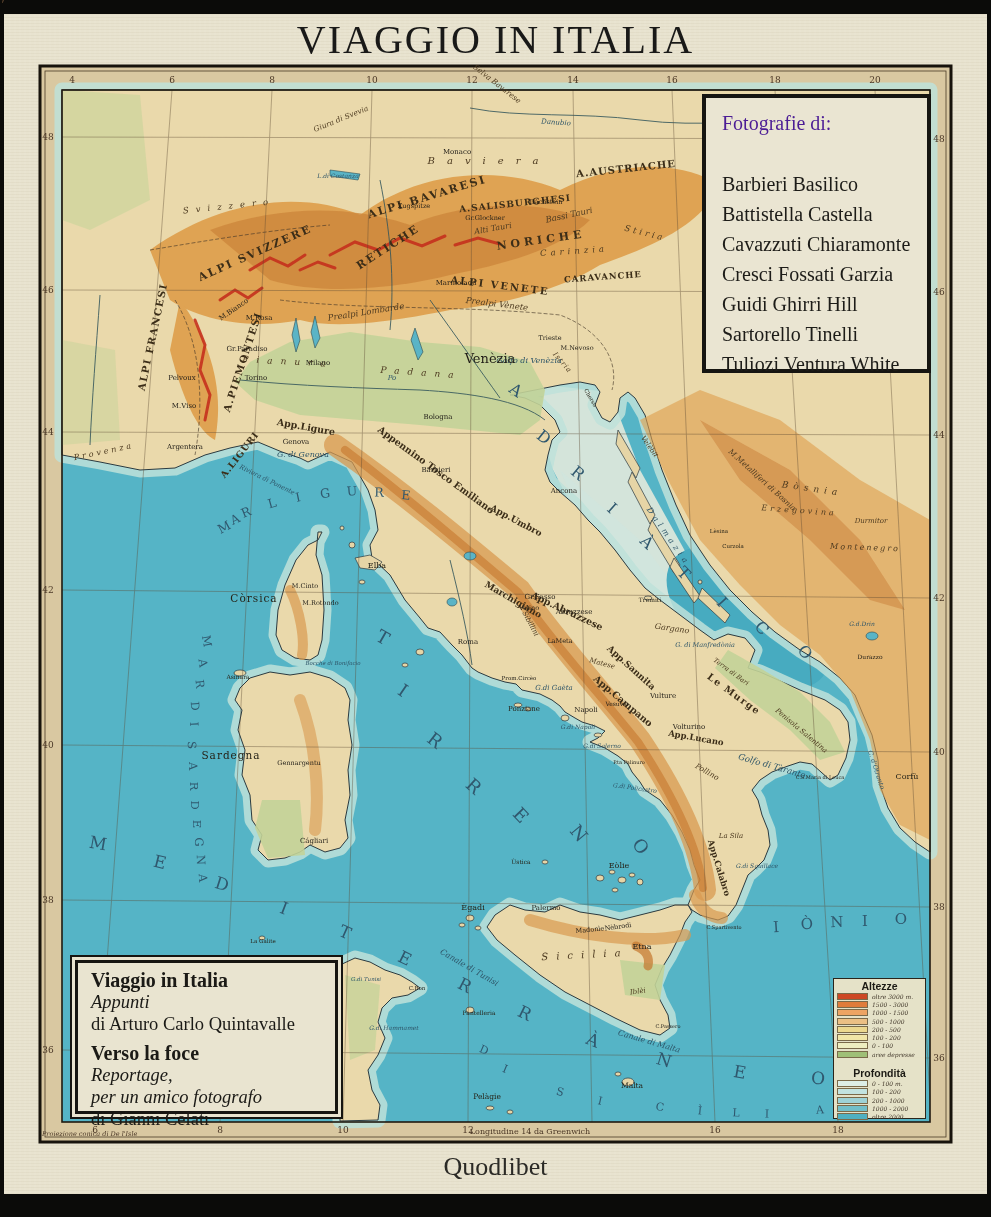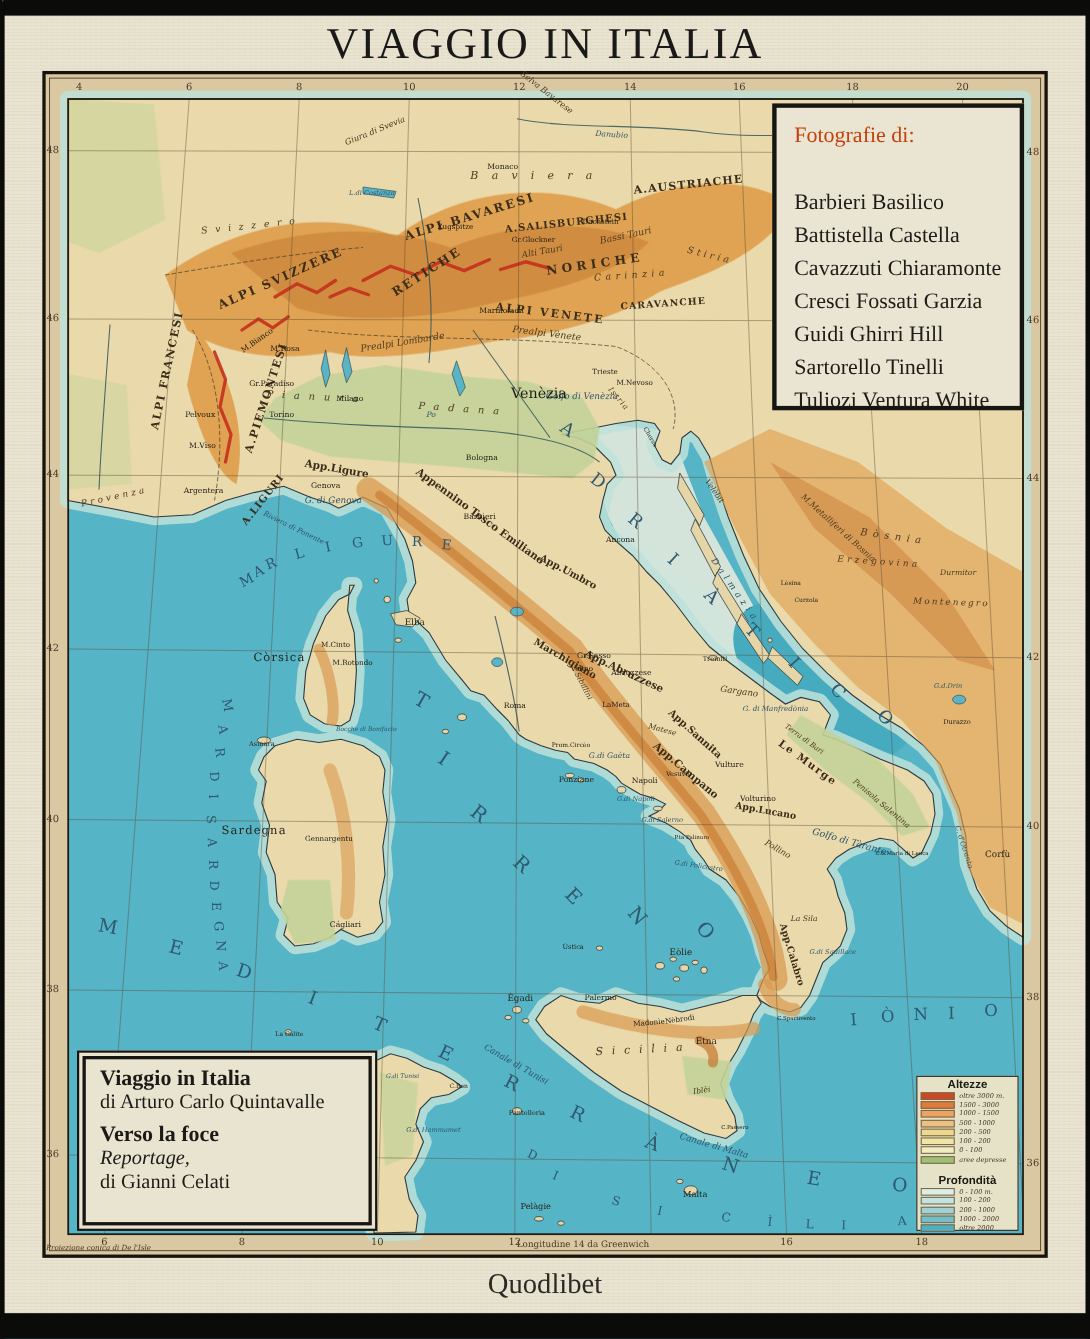--- a/index.html
+++ b/index.html
@@ -29,7 +29,7 @@
   
   #credits-box{position:absolute;left:702px;top:94px;width:229px;height:279px;background:#eae5d2;border:4px solid #161511;box-sizing:border-box;}
   #credits-inner{margin:14px 0 0 16px;}
-  #credits-heading{font-size:20px;color:#c2410c;margin-bottom:34px;}
+  #credits-heading{font-size:20px;color:#4c1d95;margin-bottom:34px;}
   .photog{font-size:20px;color:#1d1c18;line-height:30px;}
   
   #title-box{position:absolute;left:70px;top:955px;width:273px;height:164px;border:2px solid #161511;background:#e9e4d0;box-sizing:border-box;padding:3px;}

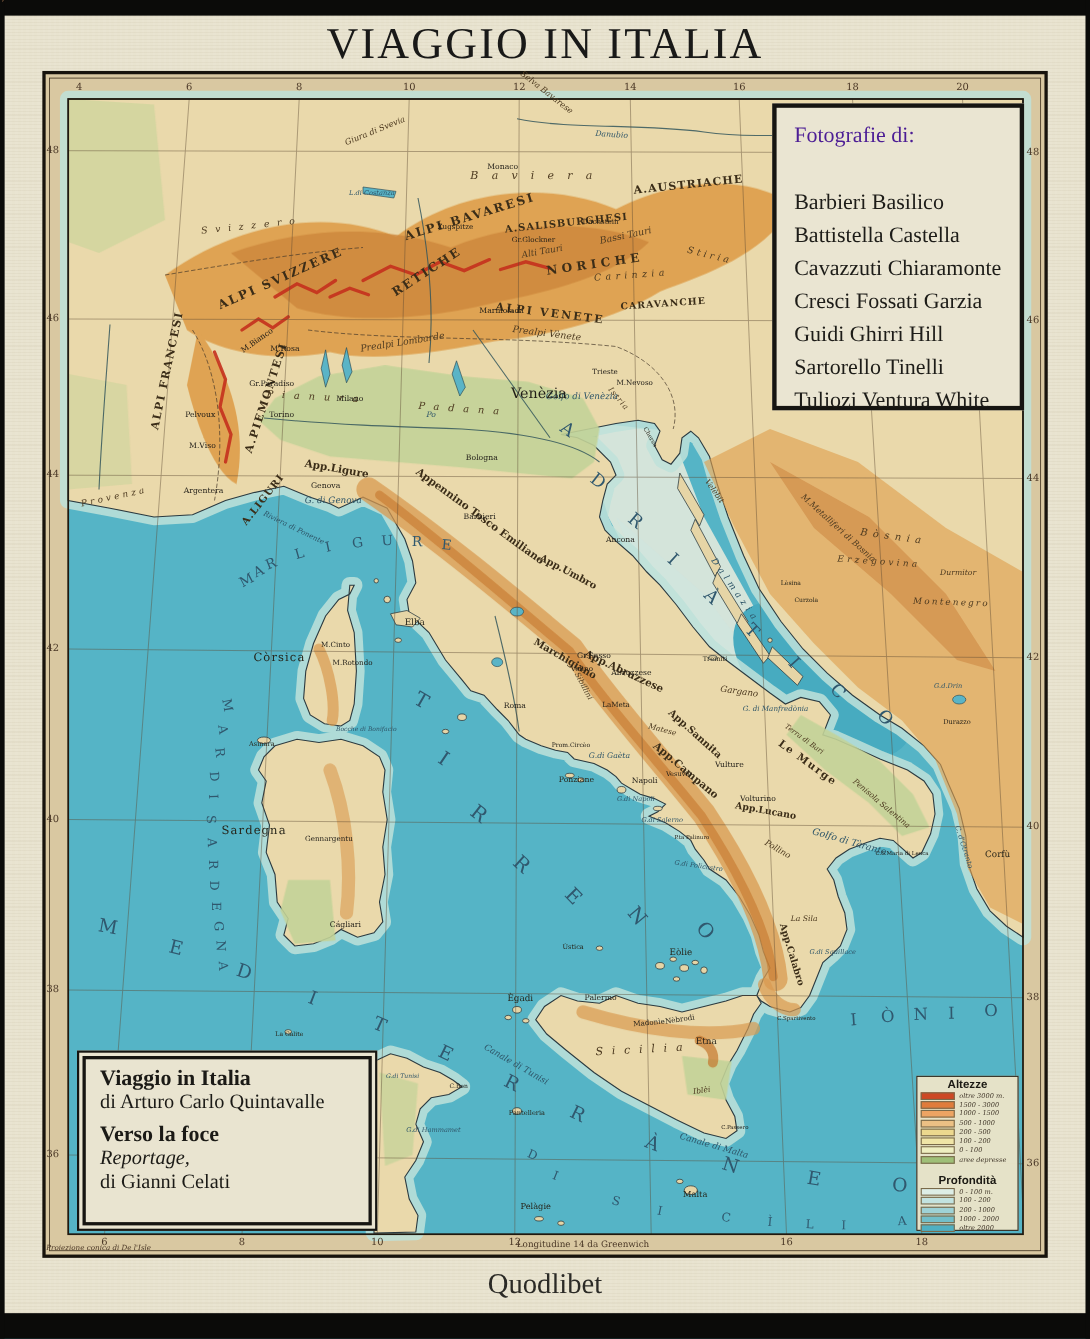--- a/index.html
+++ b/index.html
@@ -471,6 +471,7 @@
 <div id="title-box">
   <div id="title-box-inner">
       <div class="tbl b">Viaggio in Italia</div>
+      <div class="tbl i">Appunti</div>
       <div class="tbl p">di Arturo Carlo Quintavalle</div>
       <div class="tbl b gap">Verso la foce</div>
       <div class="tbl i">Reportage,</div>

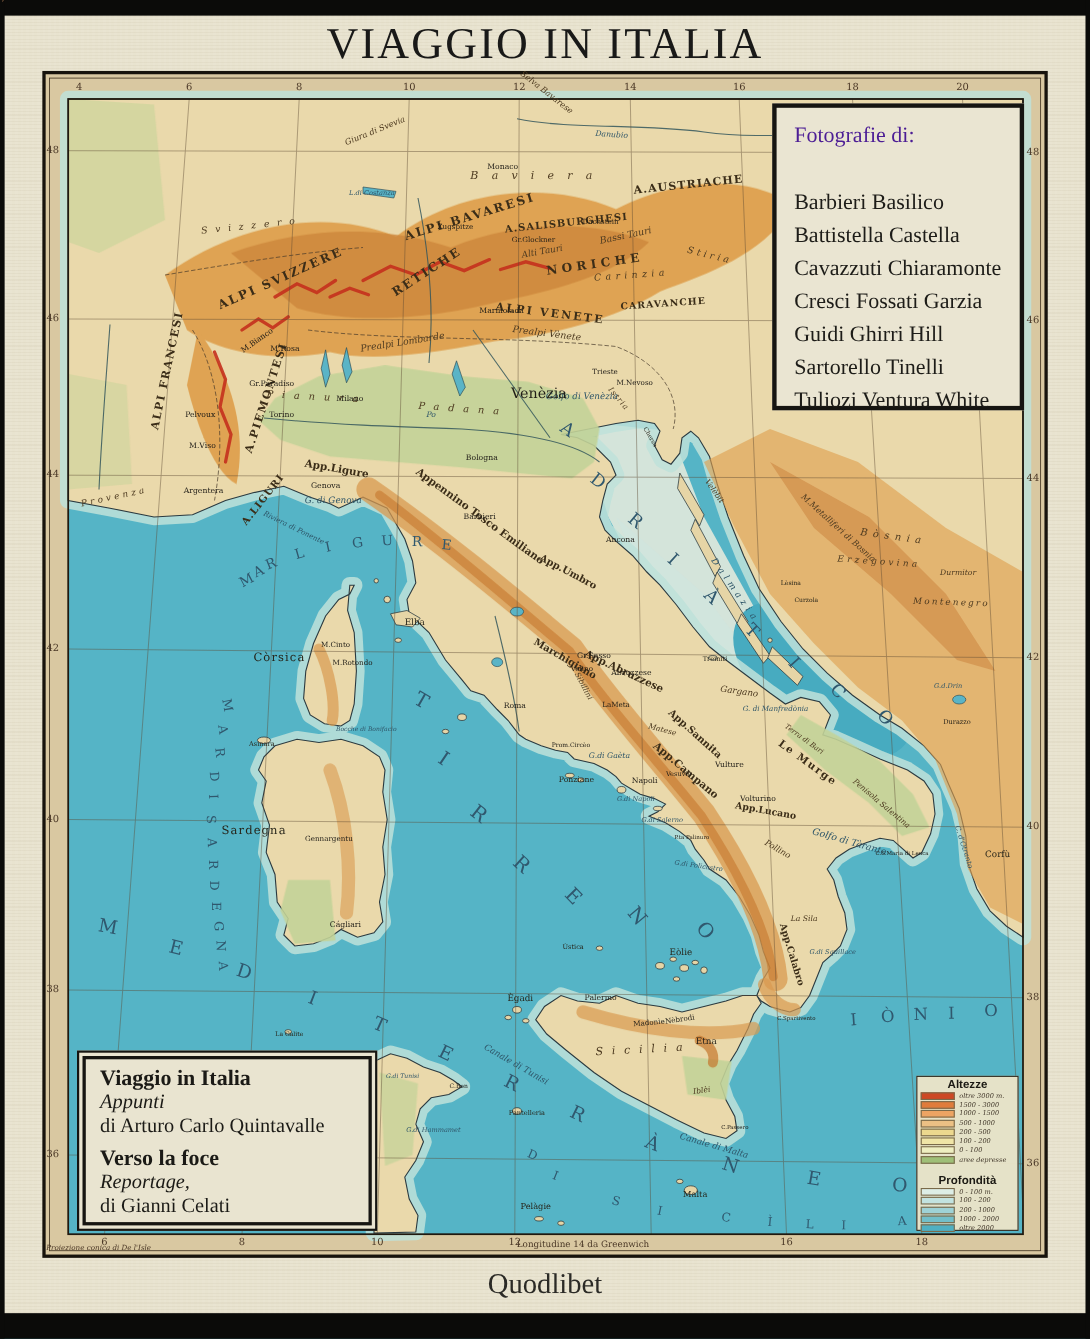--- a/index.html
+++ b/index.html
@@ -475,6 +475,7 @@
       <div class="tbl p">di Arturo Carlo Quintavalle</div>
       <div class="tbl b gap">Verso la foce</div>
       <div class="tbl i">Reportage,</div>
+      <div class="tbl i">per un amico fotografo</div>
       <div class="tbl p">di Gianni Celati</div>
     </div>
 </div>

